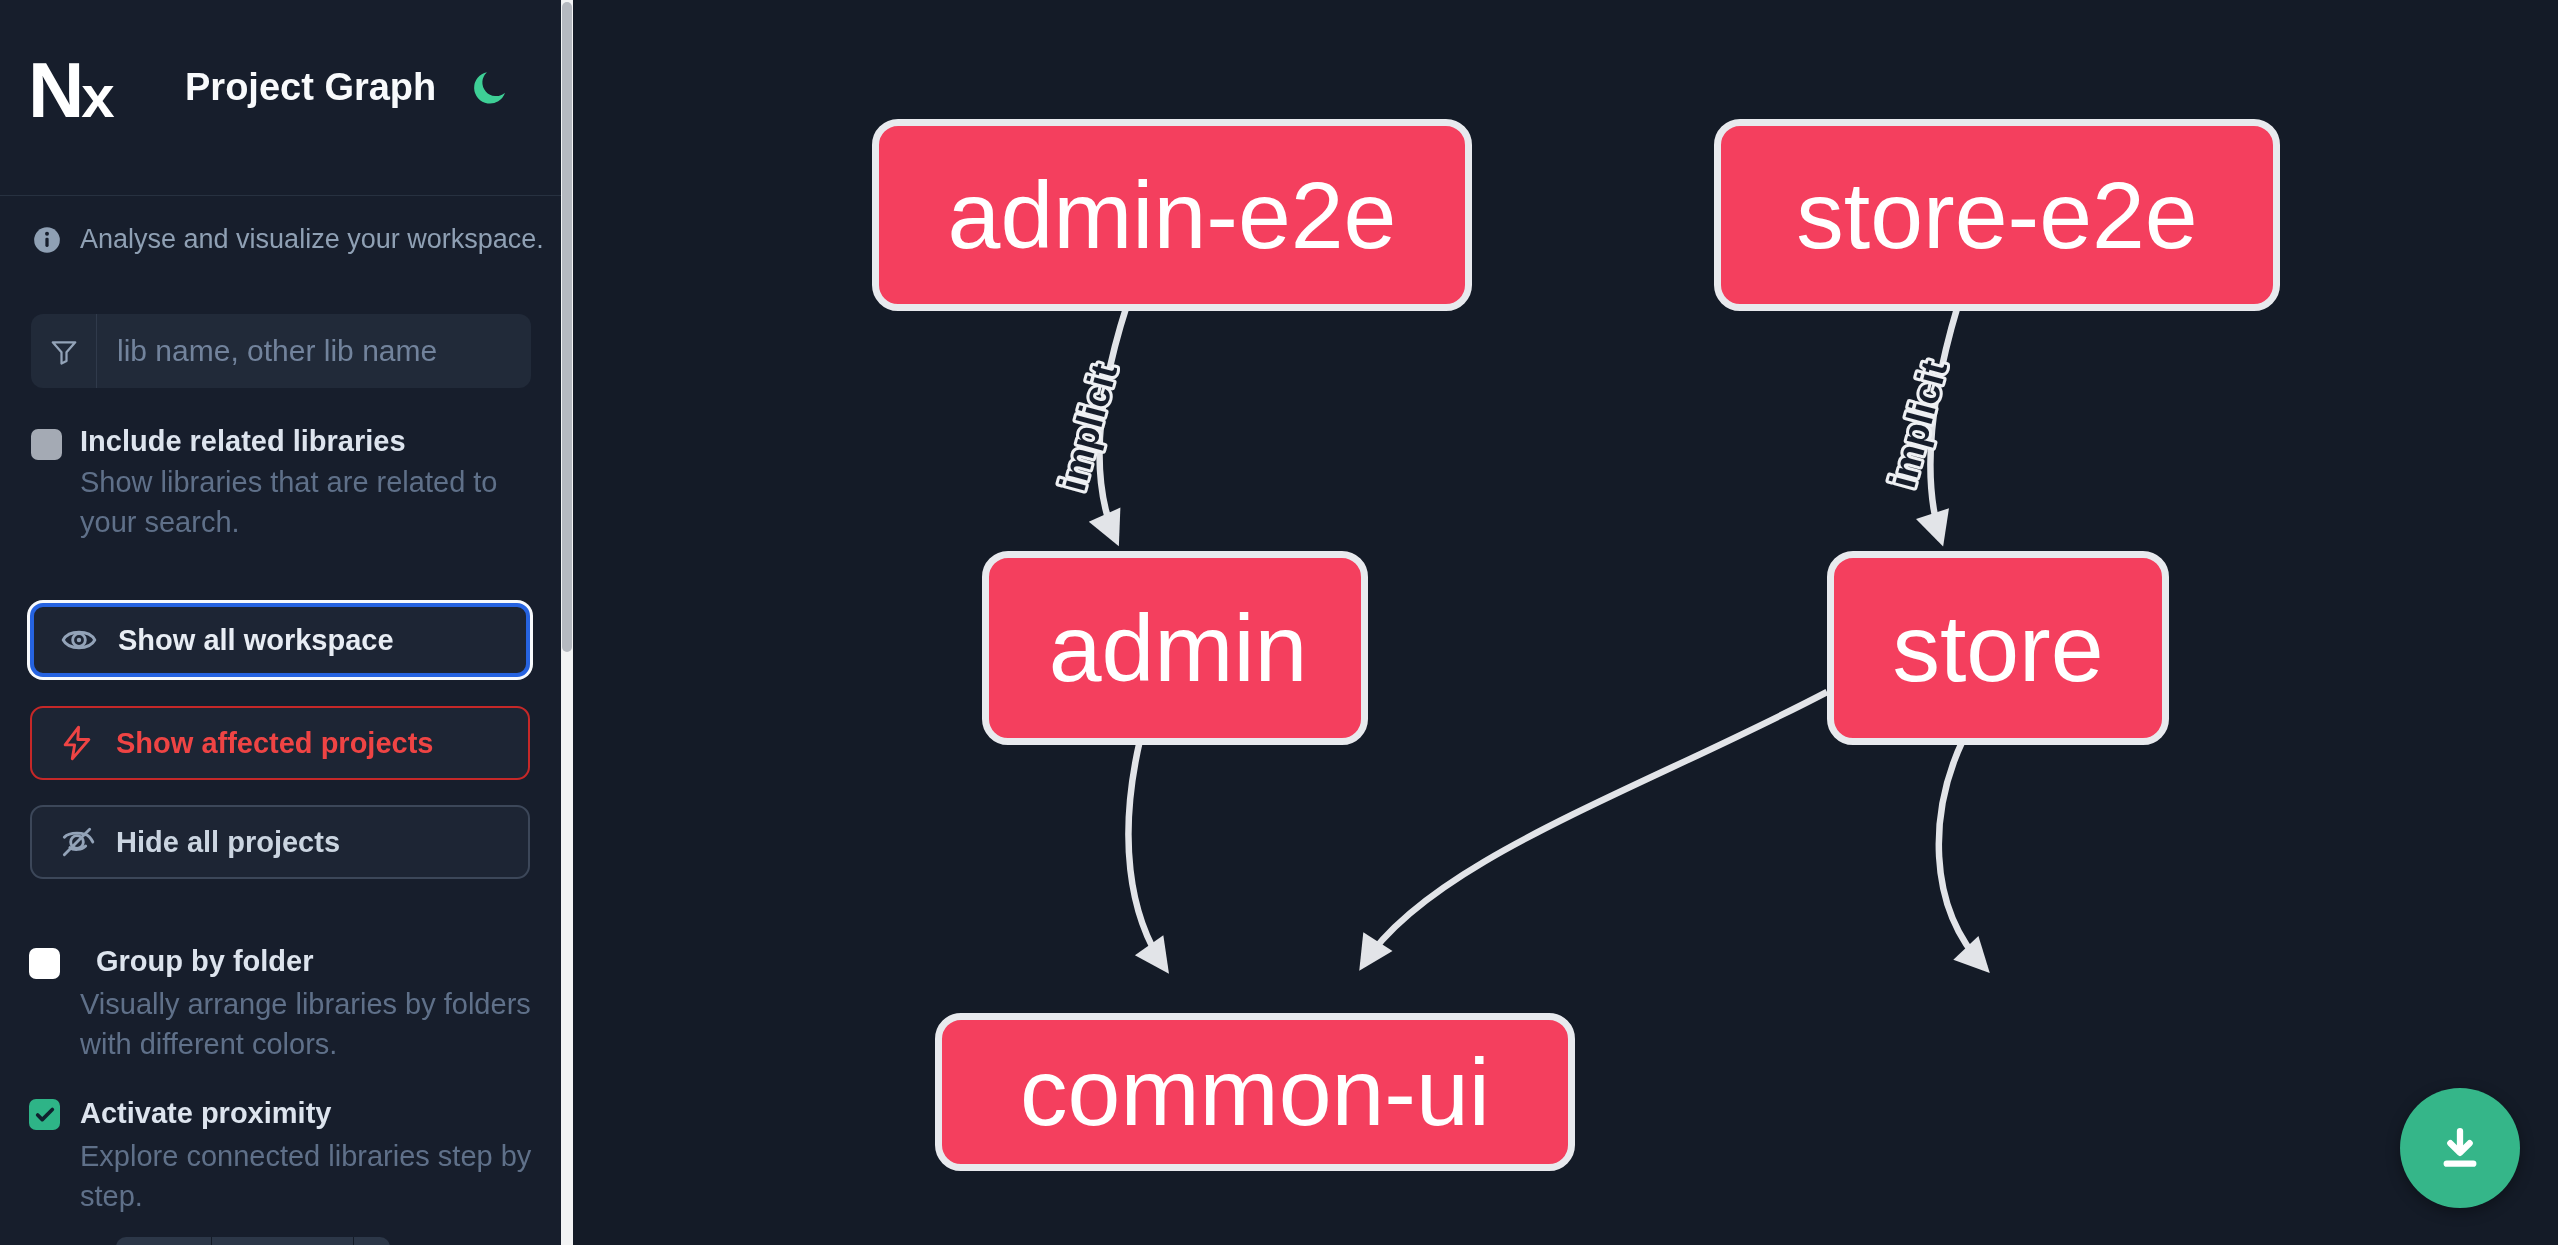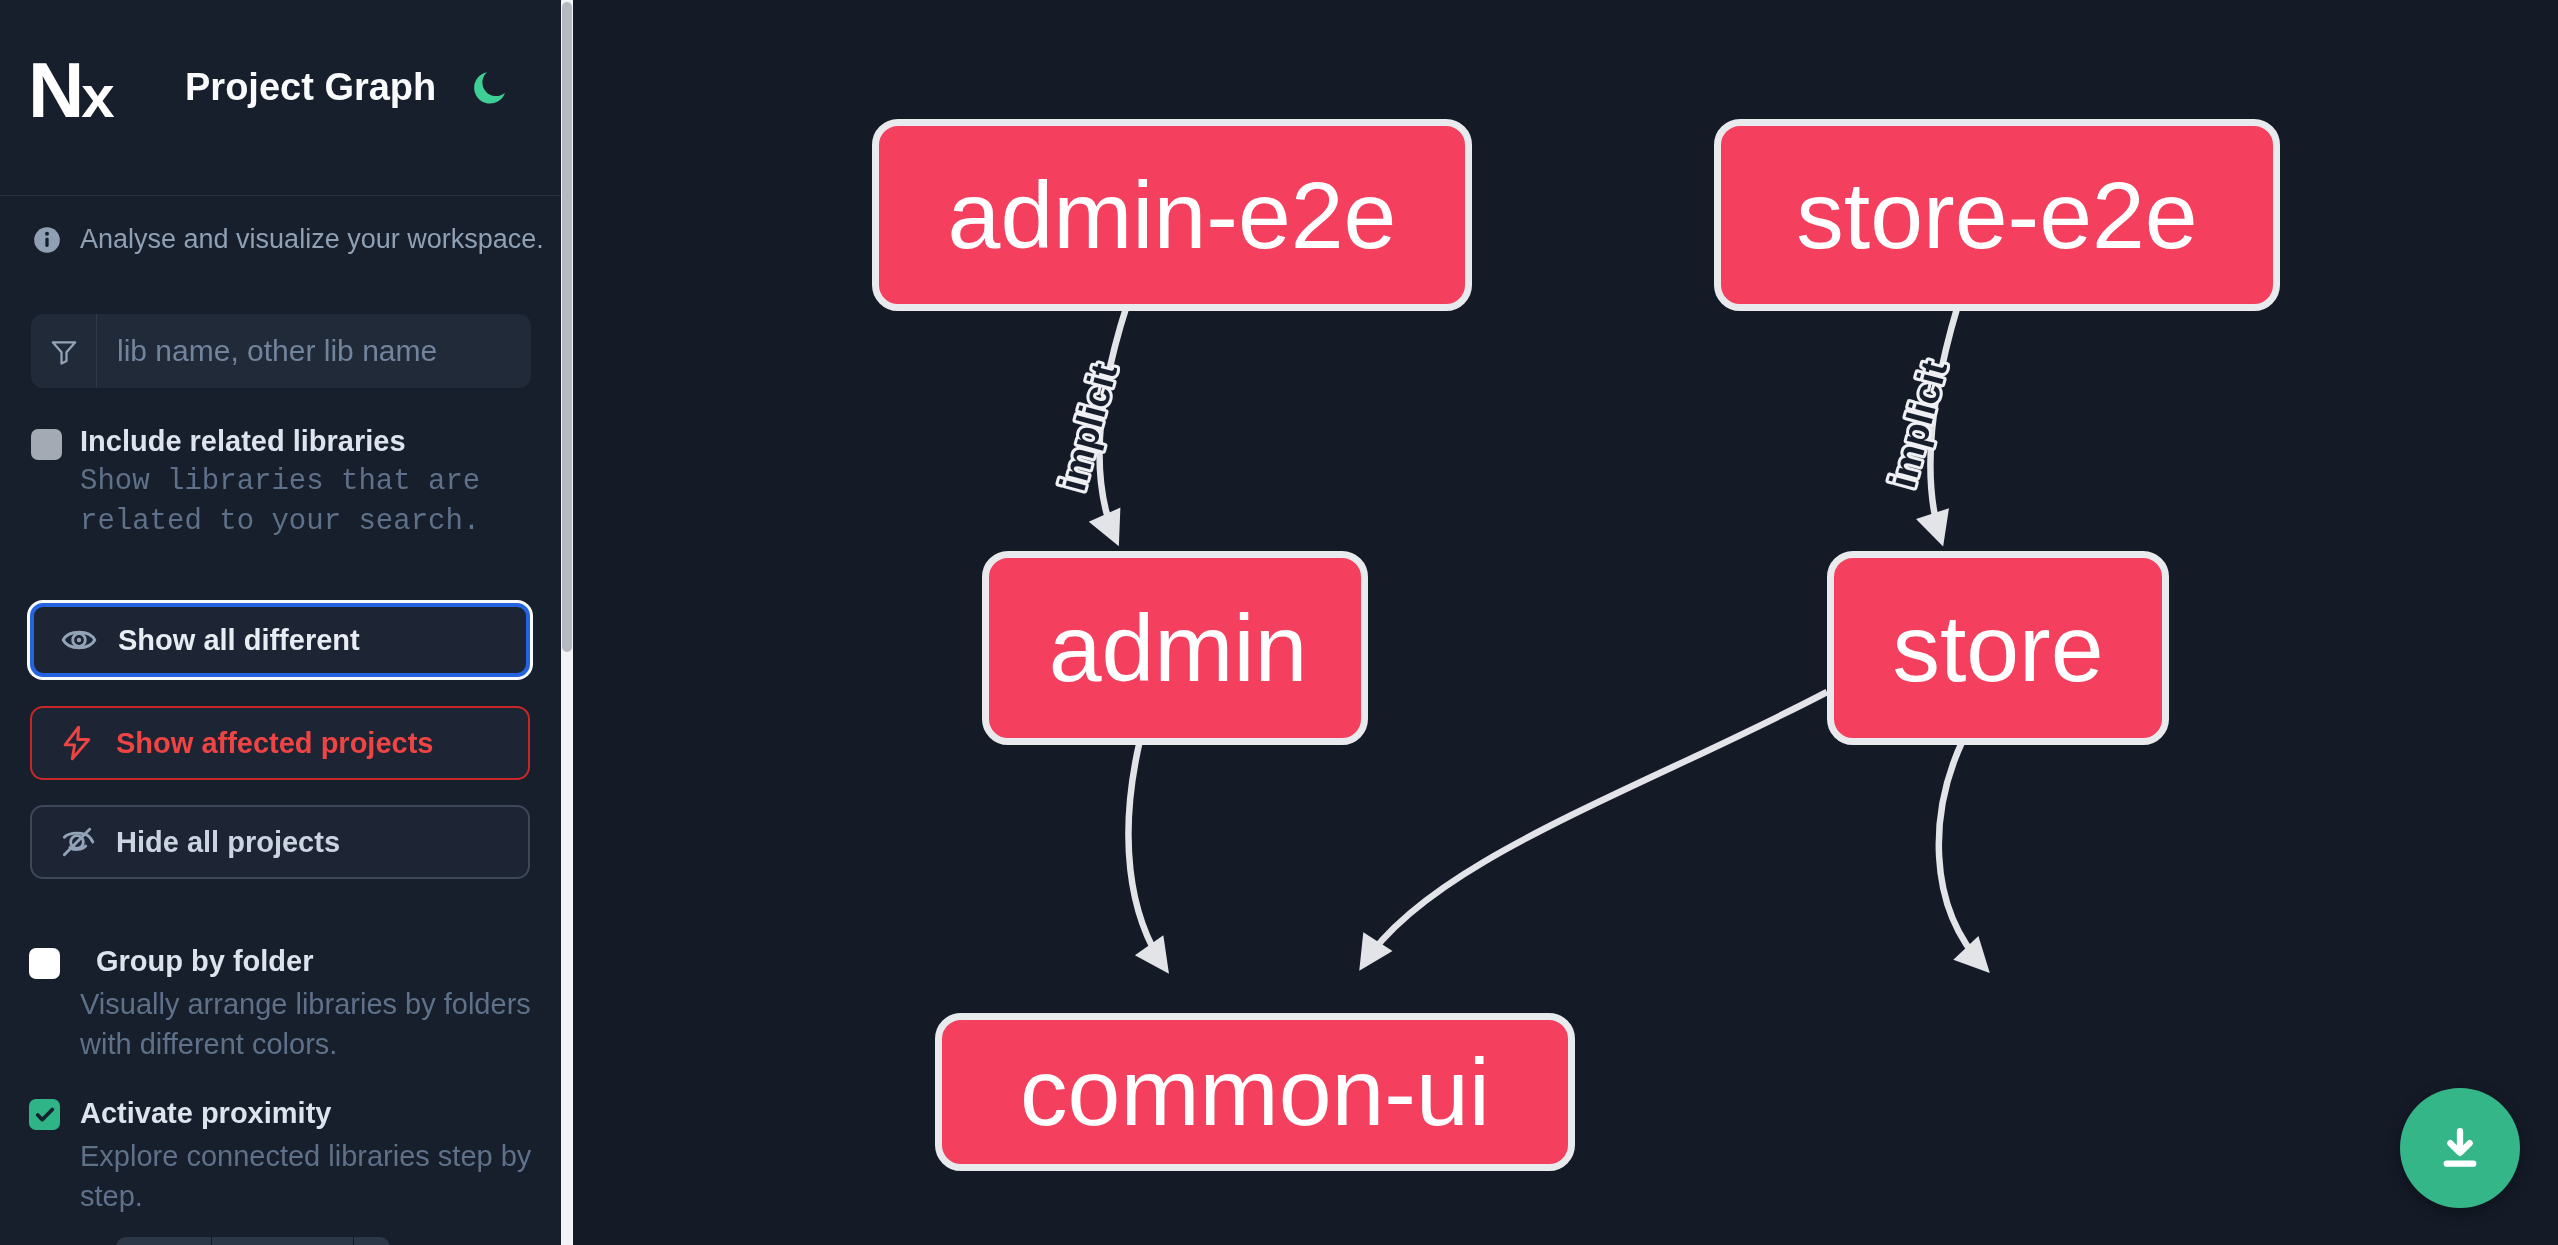--- a/index.html
+++ b/index.html
@@ -132,7 +132,7 @@
 
     <span class="checkbox gray" style="left:31px; top:429px;"></span>
     <div class="check-row-label" style="position:absolute; left:80px; top:425px;">Include related libraries</div>
-    <div class="check-row-desc" style="position:absolute; left:80px; top:462px;font-family:Liberation Mono, monospace;">Show libraries that are related to your search.</div>
+    <div class="check-row-desc" style="position:absolute; left:80px; top:462px;">Show libraries that are related to your search.</div>
 
     <div class="side-btn focused" style="top:603px;">
       <svg class="btn-icon" viewBox="0 0 24 24" fill="none" stroke="#93a3b8" stroke-width="1.8" stroke-linecap="round" stroke-linejoin="round">

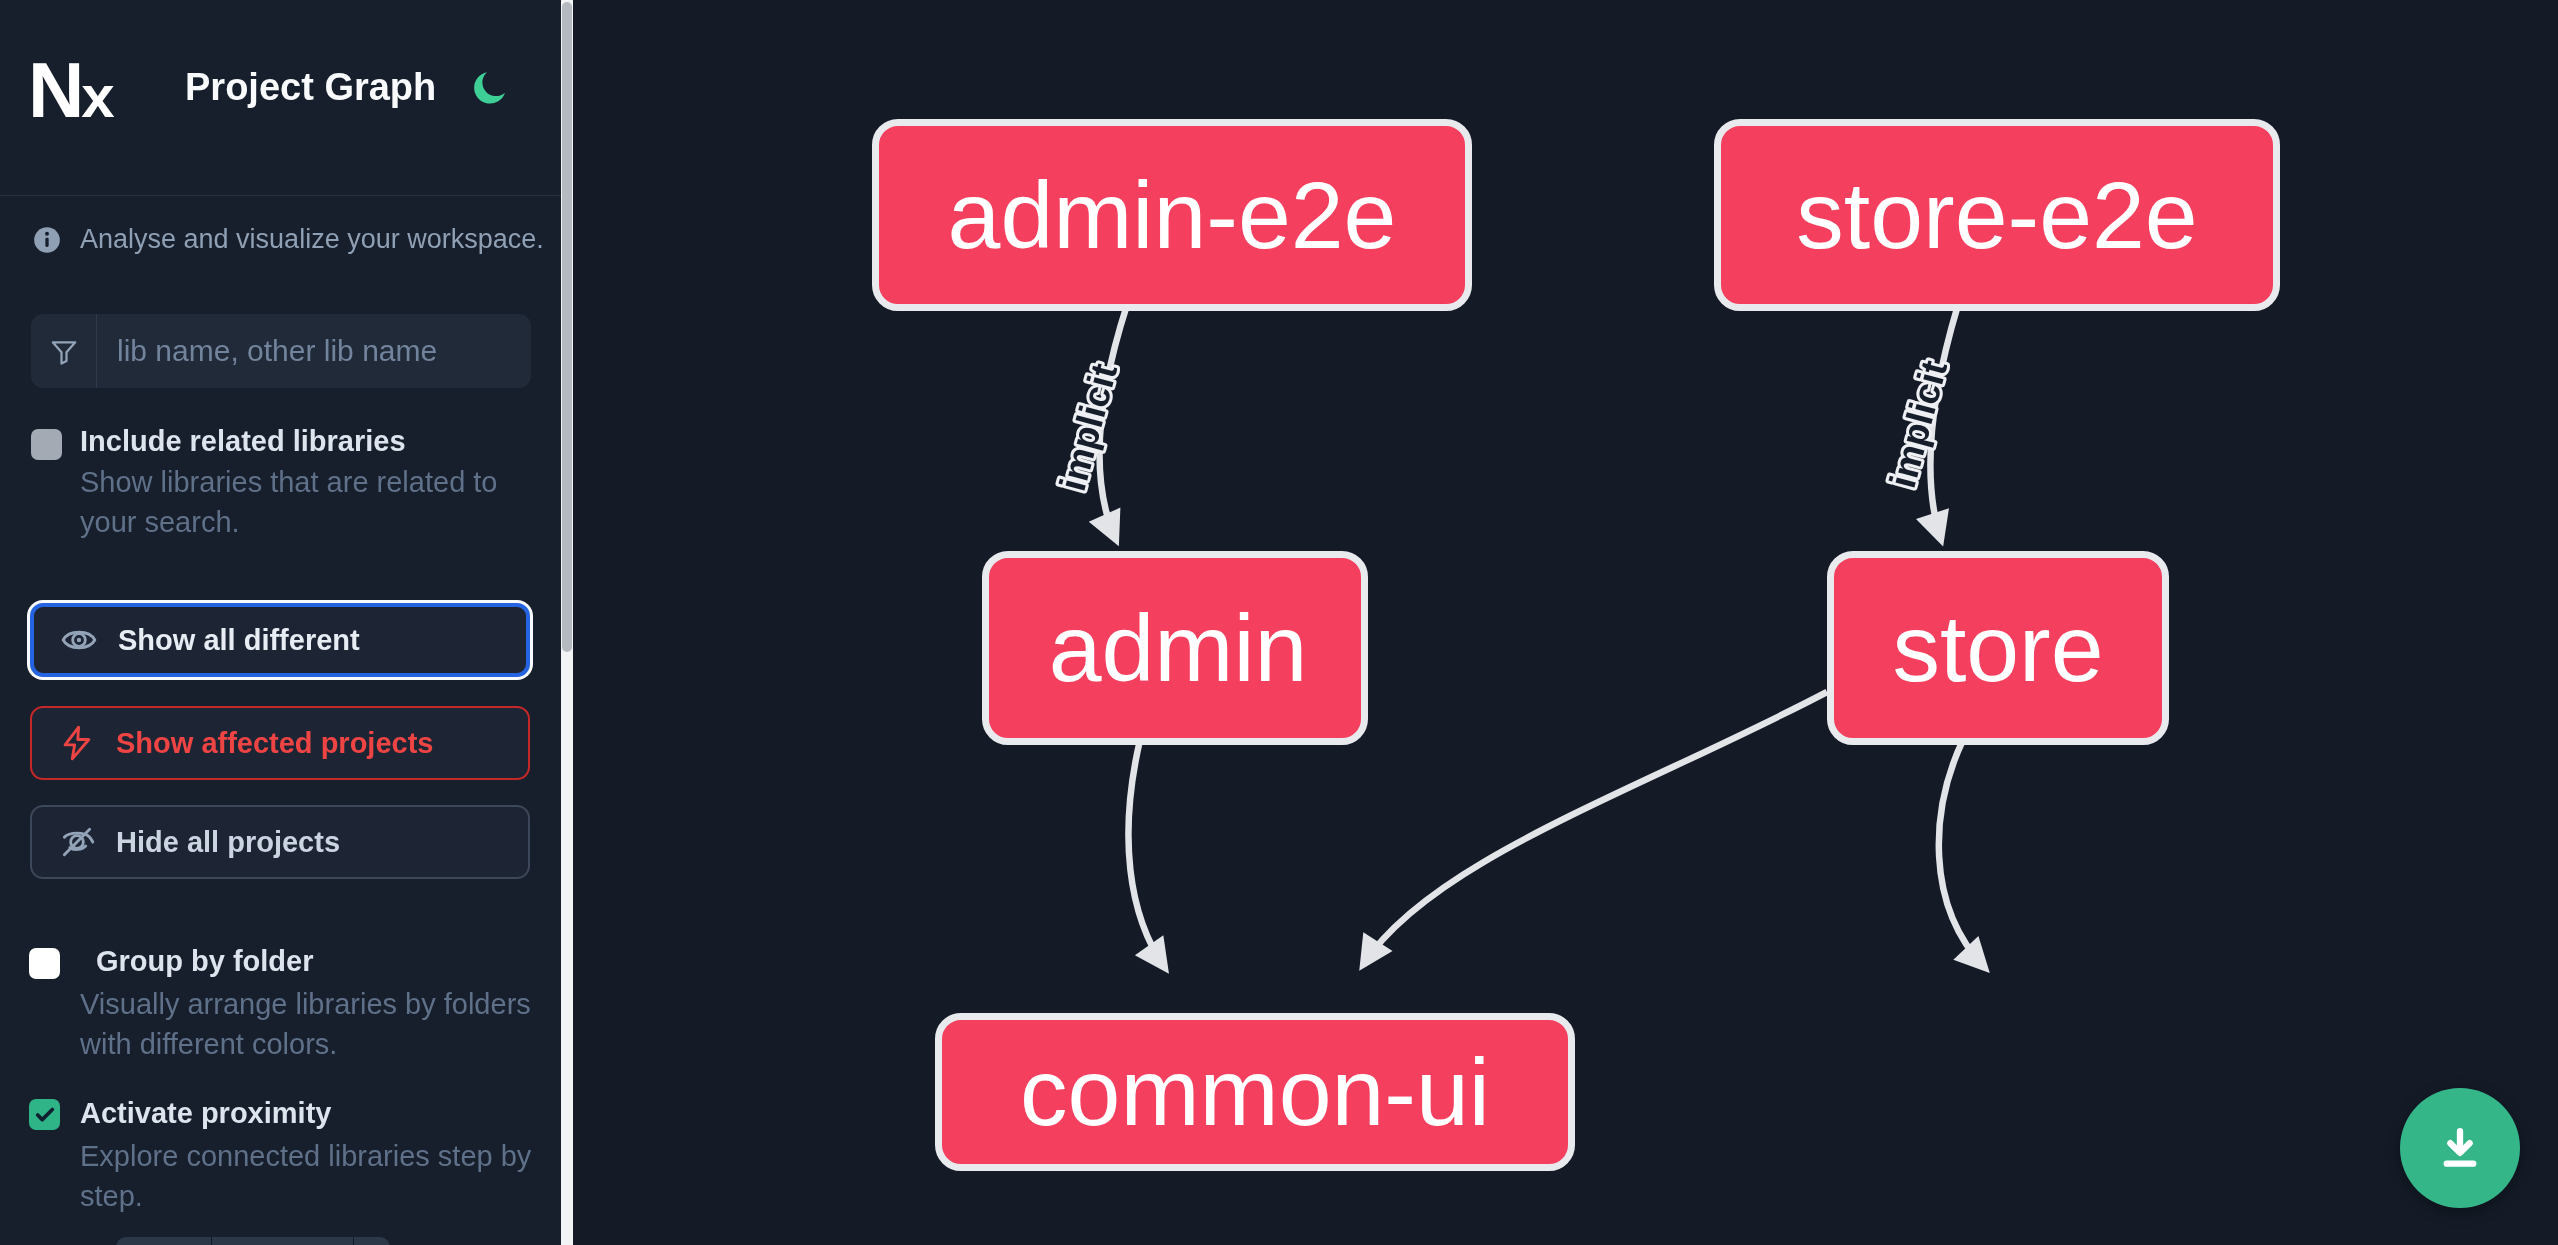--- a/index.html
+++ b/index.html
@@ -140,7 +140,7 @@
         <circle cx="12" cy="12" r="4"></circle>
         <circle cx="12" cy="12" r="1.4" fill="#93a3b8" stroke="none"></circle>
       </svg>
-      <span class="btn-label">Show all different</span>
+      <span class="btn-label">Show all workspace</span>
     </div>
 
     <div class="side-btn danger" style="top:706px;">

